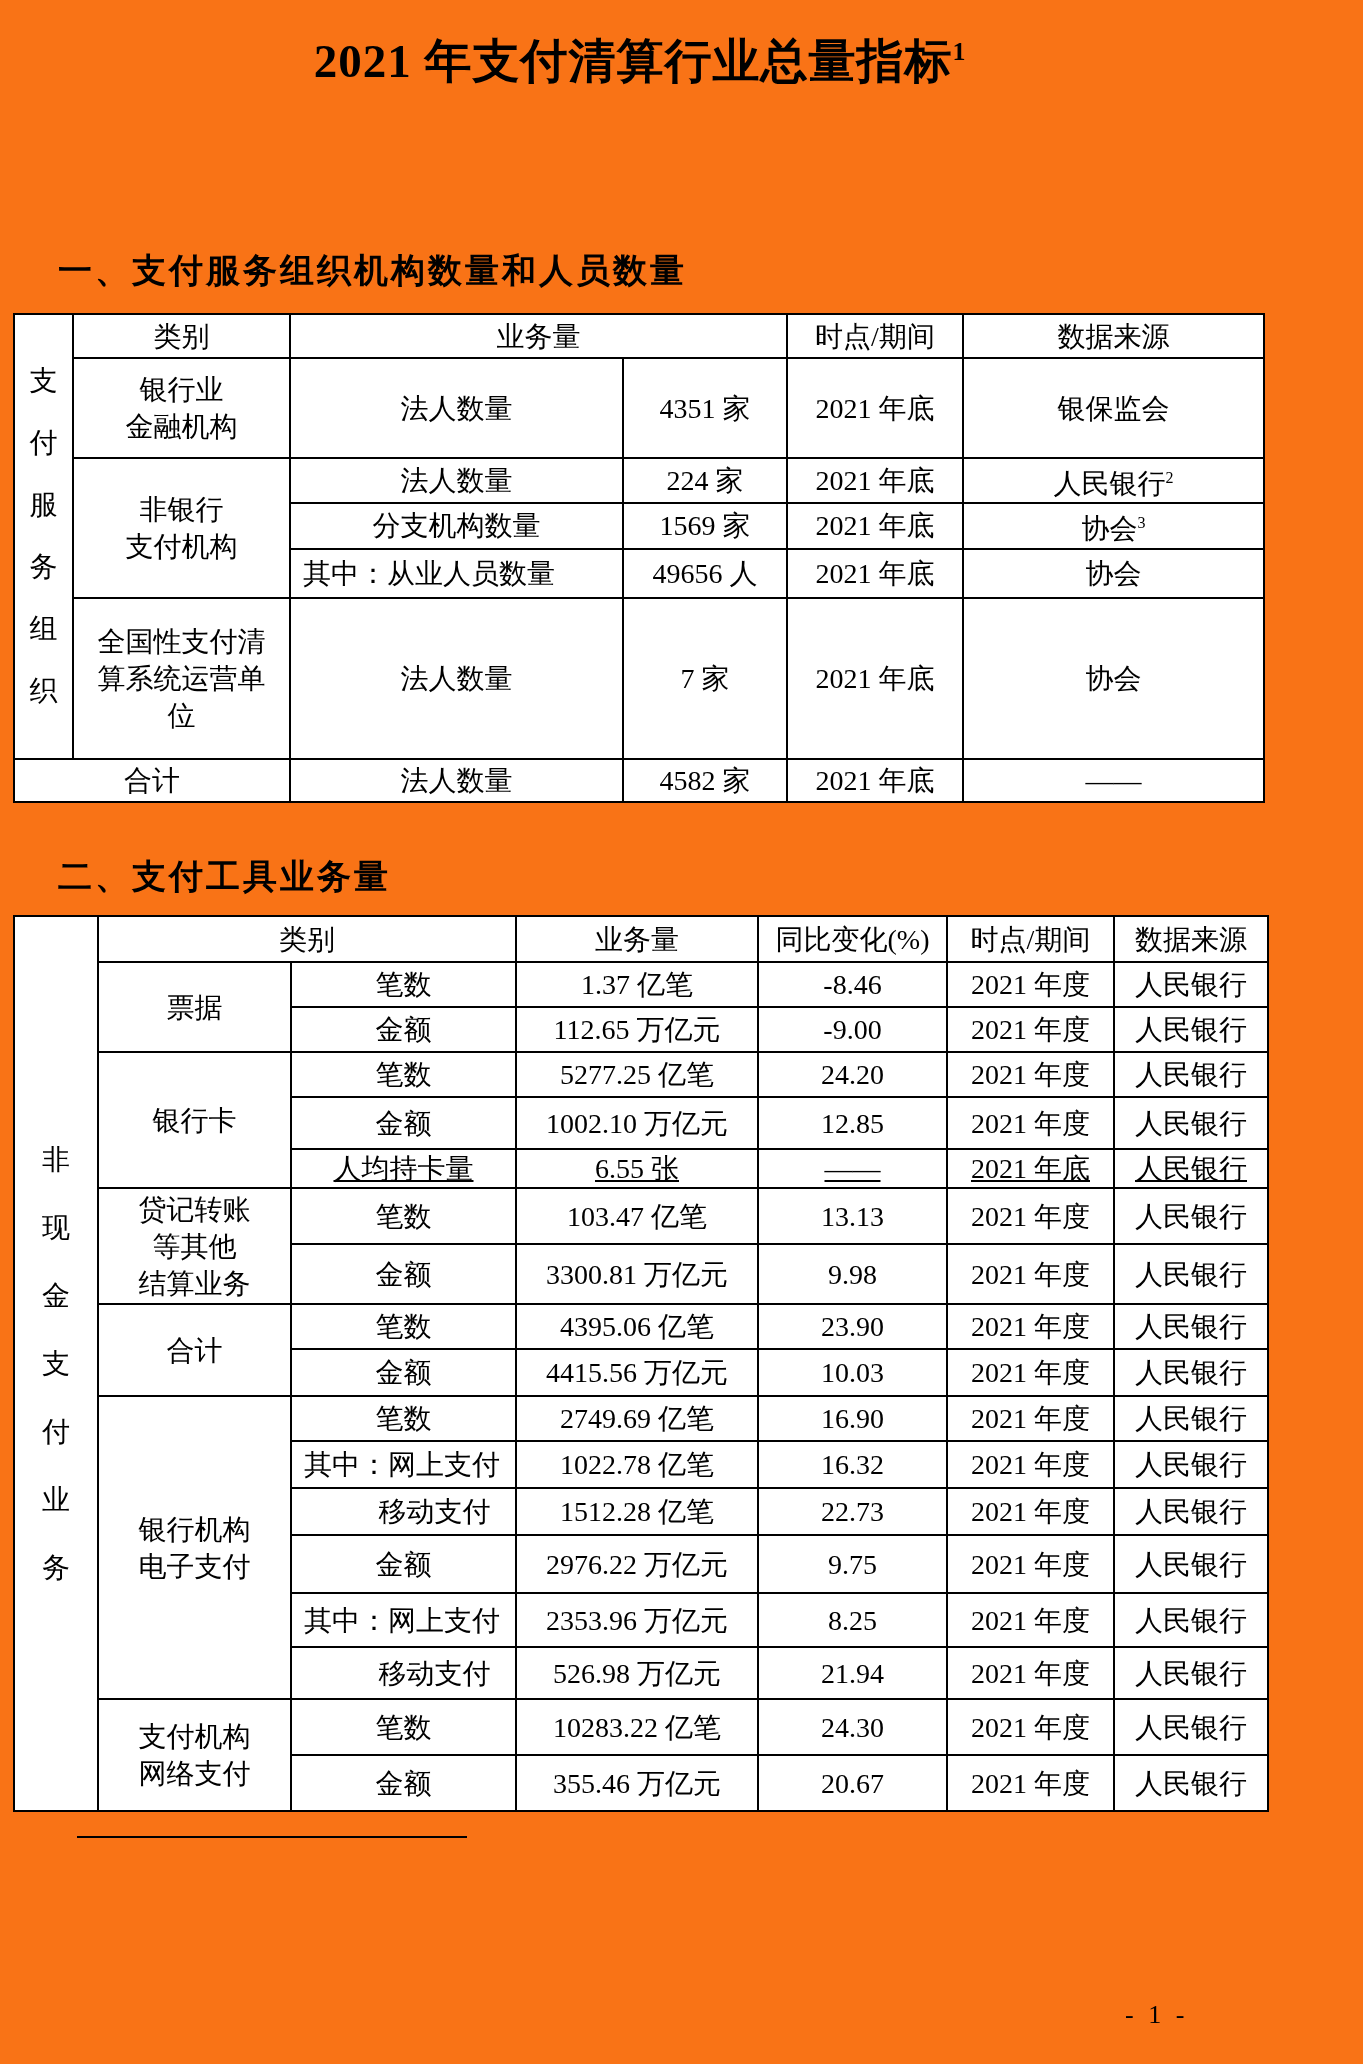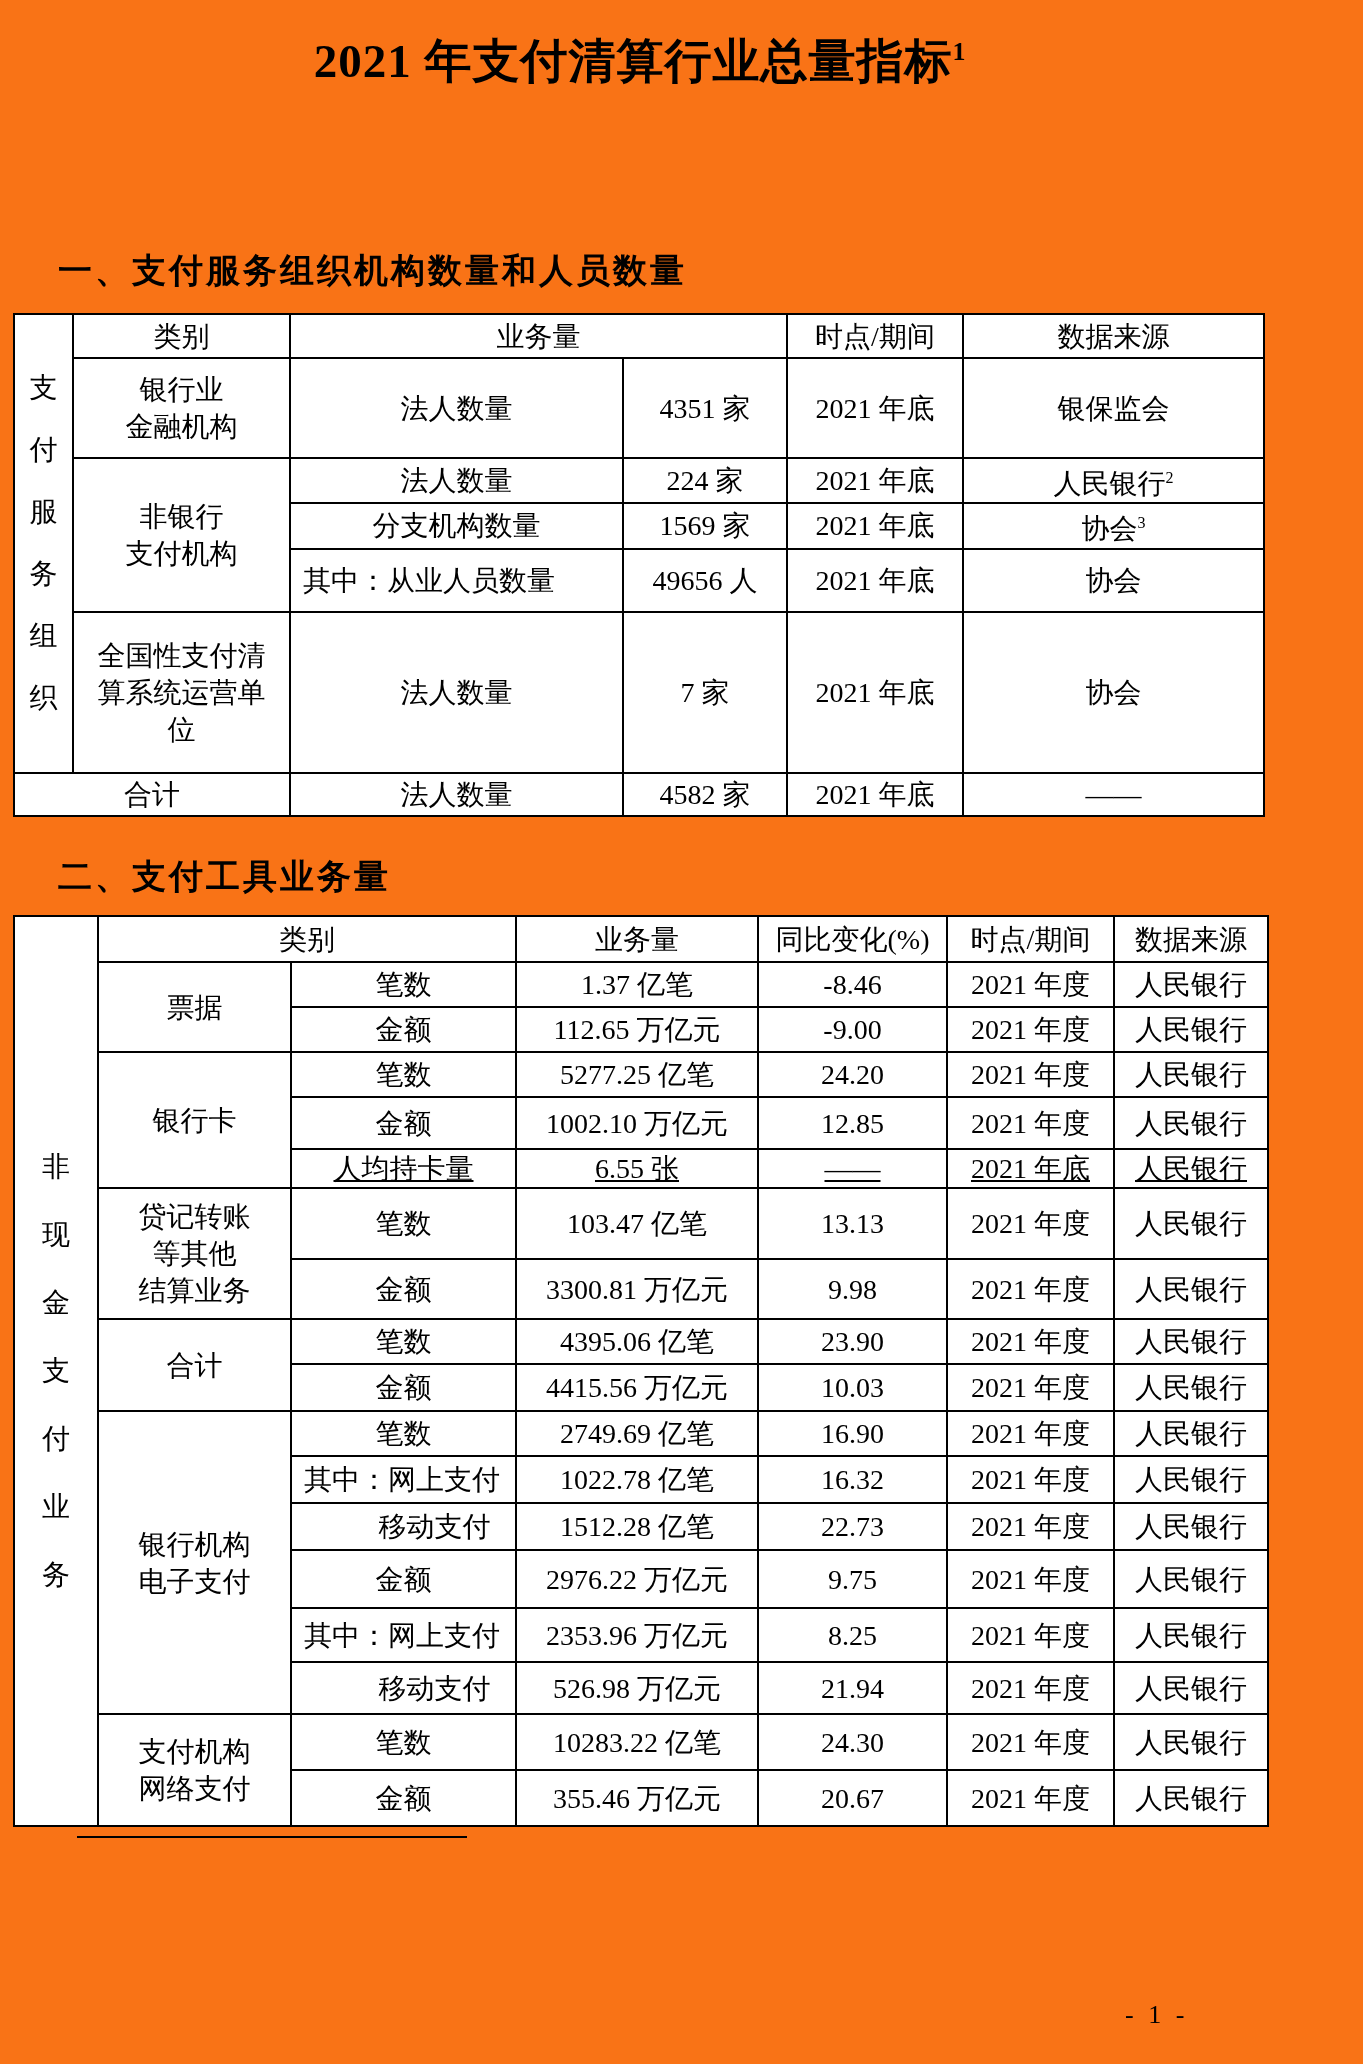--- a/index.html
+++ b/index.html
@@ -84,7 +84,7 @@
           <td><span>2021 年底</span></td>
           <td><span>协会</span><sup>3</sup></td>
         </tr>
-        <tr style="height: 63px;">
+        <tr style="height: 49px;">
           <td class="al"><span>其中：从业人员数量</span></td>
           <td><span>49656 人</span></td>
           <td><span>2021 年底</span></td>

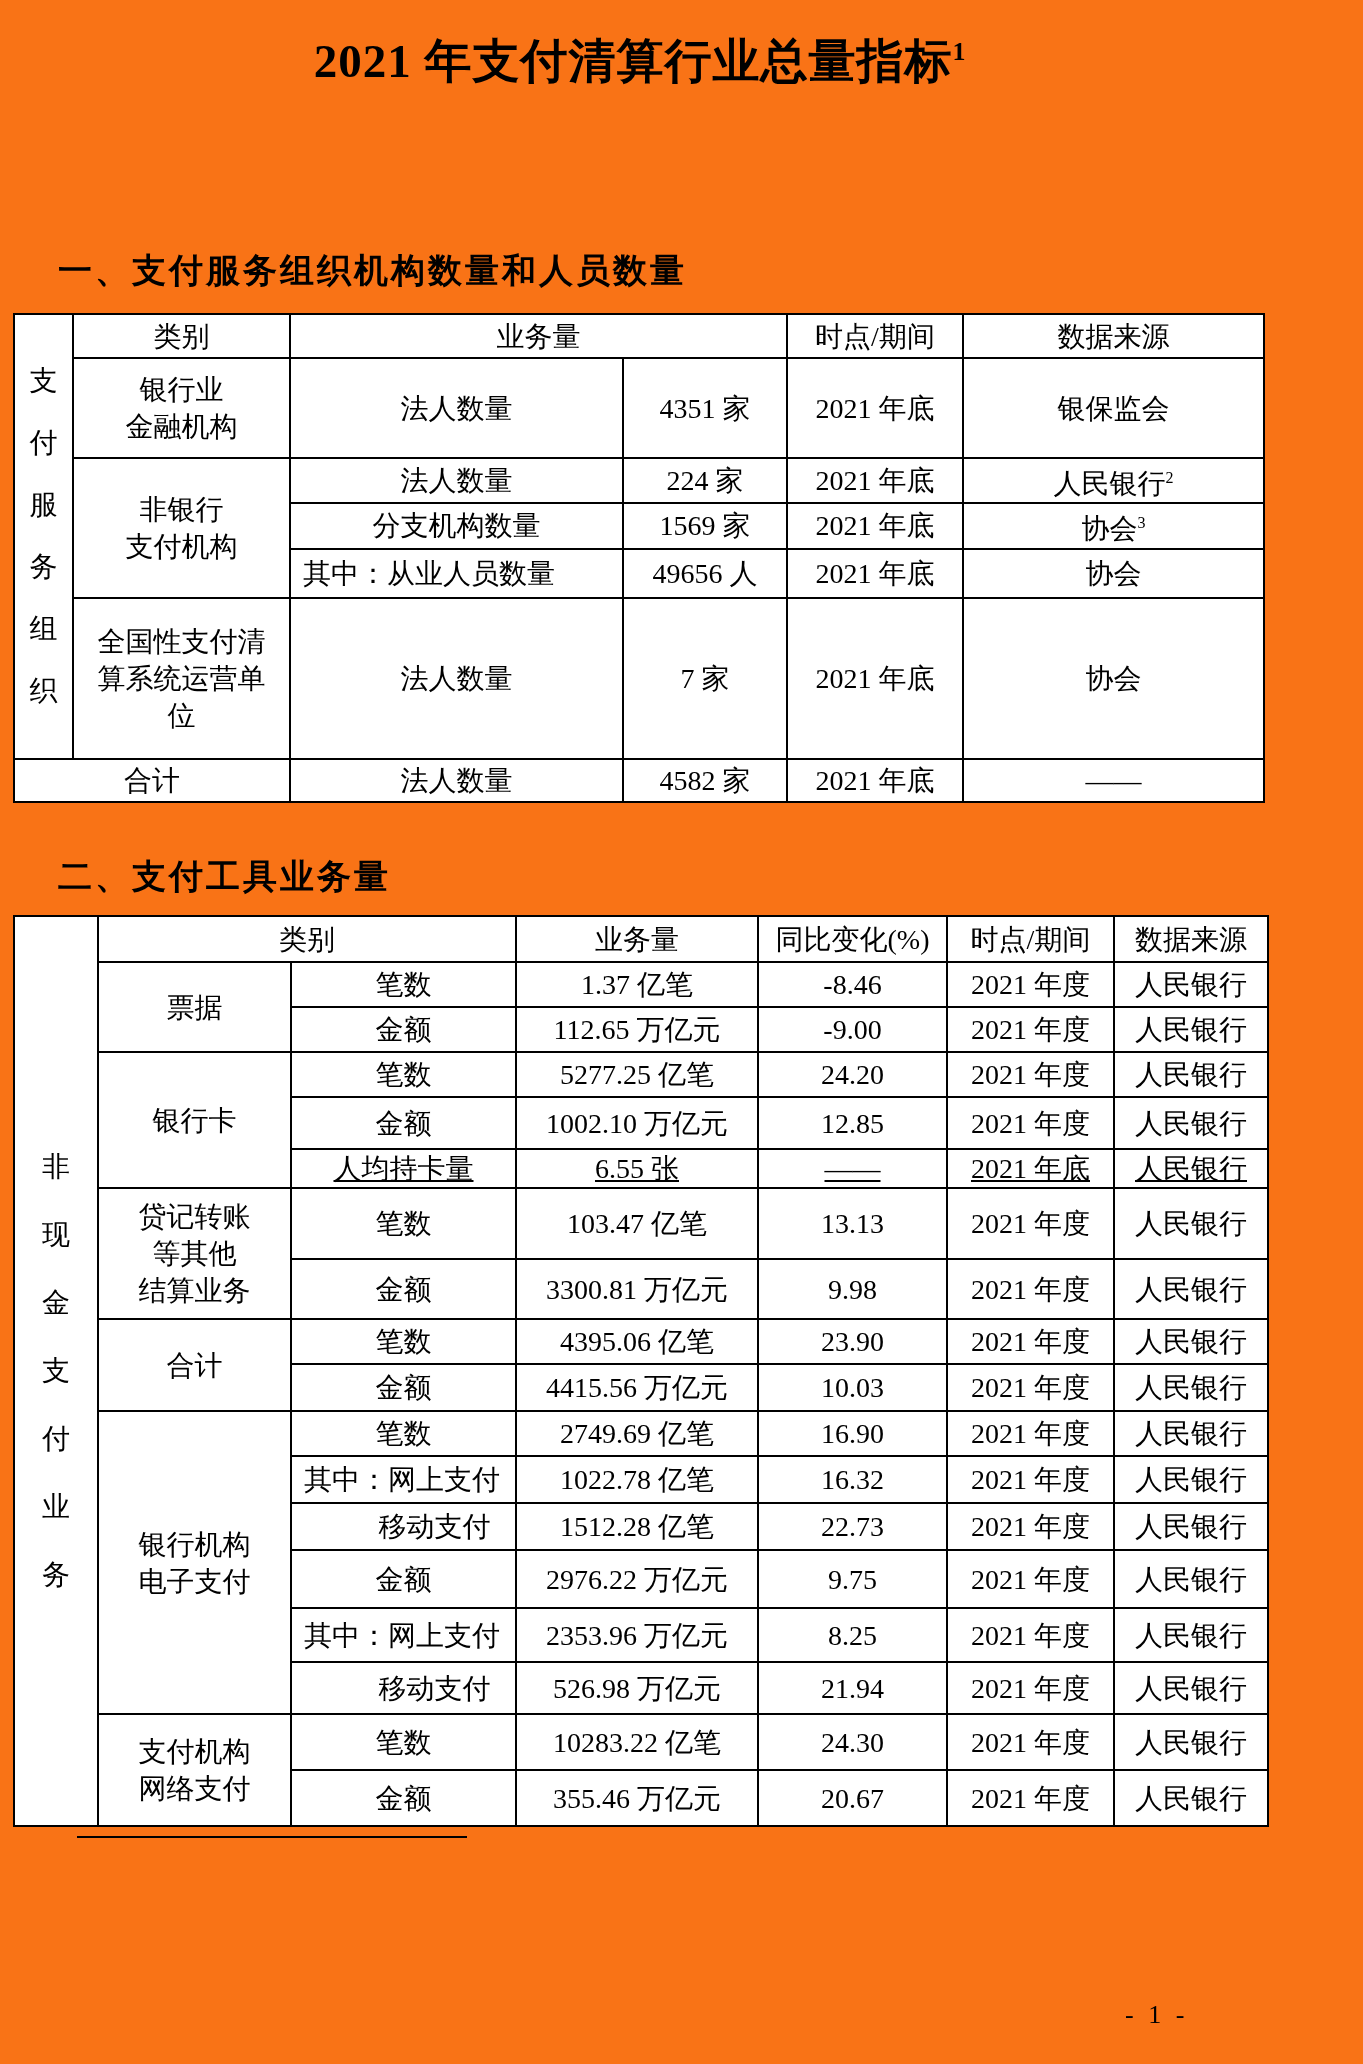--- a/index.html
+++ b/index.html
@@ -167,7 +167,7 @@
           <td><span>2021 年底</span></td>
           <td><span>人民银行</span></td>
         </tr>
-        <tr style="height: 71px; padding-left: 26px;">
+        <tr style="height: 56px; padding-left: 26px;">
           <td rowspan="2"><span>贷记转账
 等其他
 结算业务</span></td>

